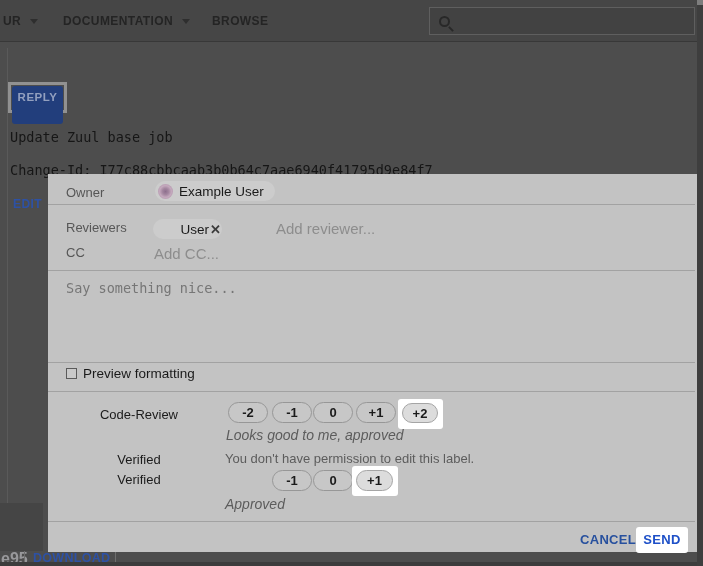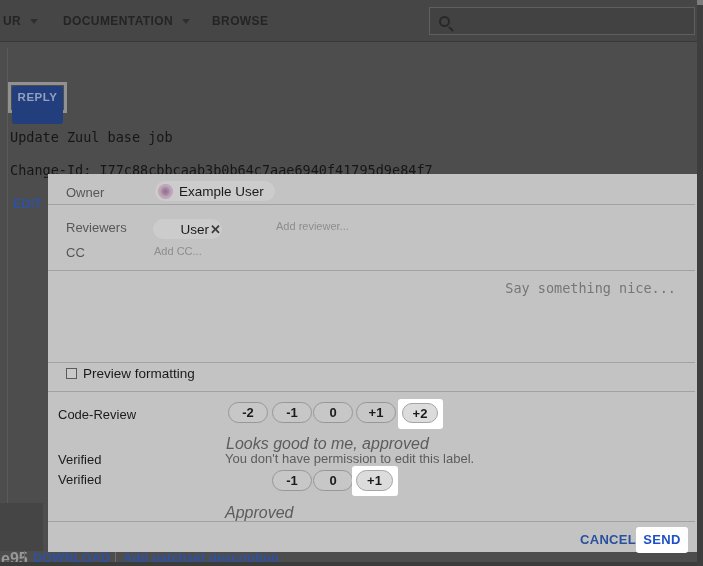--- a/index.html
+++ b/index.html
@@ -42,7 +42,7 @@
   .avatar { width:15px; height:15px; border-radius:50%; margin-right:6px; background:radial-gradient(circle, #8d6f8d 0%, #a487a0 30%, #c4a9bd 55%, #b79cb2 75%, #c6b1c0 100%); flex:0 0 auto; }
   .zuul-chip { left:105px; top:45px; width:69px; height:20px; justify-content:flex-end; padding-right:1px; }
   .chip-x { font-size:13px; font-weight:bold; color:#3c3c3c; margin-left:1px; cursor:pointer; }
-  .ghost-input { position:absolute; background:transparent; border:none; outline:none; font-size:11px; color:#1a1a1a; font-family:"Liberation Sans", sans-serif; }
+  .ghost-input { position:absolute; background:transparent; border:none; outline:none; font-size:15px; color:#1a1a1a; font-family:"Liberation Sans", sans-serif; }
   .ghost-input::placeholder { color:#8d8d8d; opacity:1; }
   .say-area { position:absolute; left:10px; top:98px; width:626px; height:84px; background:transparent; border:none; outline:none; resize:none; font-family:"DejaVu Sans Mono", monospace; font-size:13.5px; color:#2a2a2a; padding:8px;text-align:right; }
   .say-area::placeholder { color:#767676; opacity:1; }

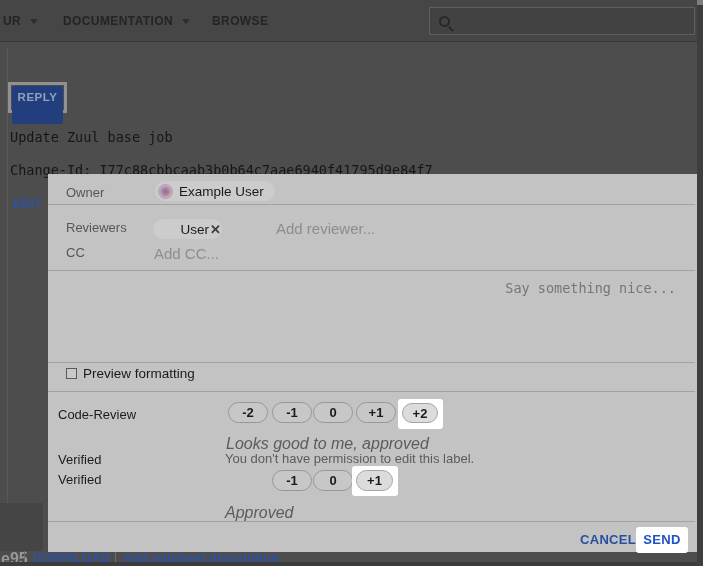--- a/index.html
+++ b/index.html
@@ -44,7 +44,7 @@
   .chip-x { font-size:13px; font-weight:bold; color:#3c3c3c; margin-left:1px; cursor:pointer; }
   .ghost-input { position:absolute; background:transparent; border:none; outline:none; font-size:15px; color:#1a1a1a; font-family:"Liberation Sans", sans-serif; }
   .ghost-input::placeholder { color:#8d8d8d; opacity:1; }
-  .say-area { position:absolute; left:10px; top:98px; width:626px; height:84px; background:transparent; border:none; outline:none; resize:none; font-family:"DejaVu Sans Mono", monospace; font-size:13.5px; color:#2a2a2a; padding:8px;text-align:right; }
+  .say-area { position:absolute; left:10px; top:98px; width:626px; height:84px; background:transparent; border:none; outline:none; resize:none; font-family:"DejaVu Sans Mono", monospace; font-size:13.5px; color:#2a2a2a; padding:8px; }
   .say-area::placeholder { color:#767676; opacity:1; }
   .checkbox { position:absolute; left:18px; top:194px; width:11px; height:11px; border:1px solid #5a5a5a; background:#c9c9c9; cursor:pointer; }
   .preview-label { position:absolute; left:35px; top:192px; font-size:13.5px; color:#1a1a1a; }

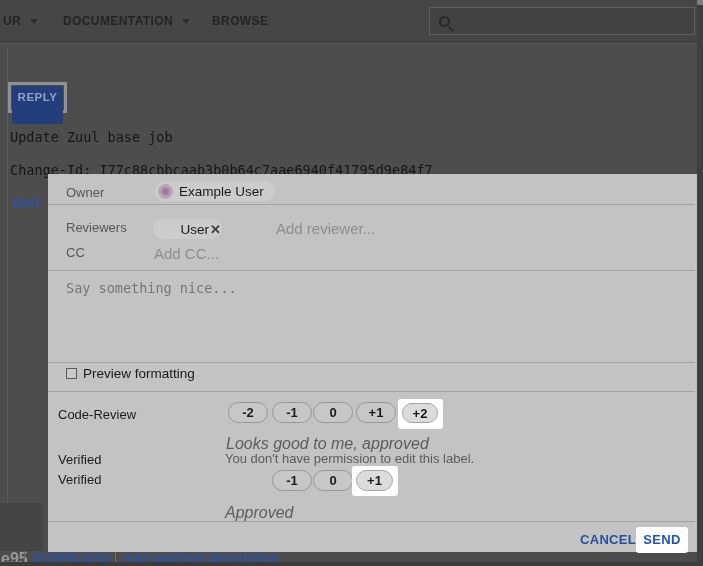--- a/index.html
+++ b/index.html
@@ -48,7 +48,7 @@
   .say-area::placeholder { color:#767676; opacity:1; }
   .checkbox { position:absolute; left:18px; top:194px; width:11px; height:11px; border:1px solid #5a5a5a; background:#c9c9c9; cursor:pointer; }
   .preview-label { position:absolute; left:35px; top:192px; font-size:13.5px; color:#1a1a1a; }
-  .score-label { position:absolute; left:10px; width:162px; text-align:left; color:#1b1b1b; font-size:13px; }
+  .score-label { position:absolute; left:10px; width:162px; text-align:center; color:#1b1b1b; font-size:13px; }
   .pill { position:absolute; width:40px; height:21px; background:#c7c7c7; border:1px solid #979797; border-radius:11px; color:#1b1b1b; font-size:13px; font-weight:bold; text-align:center; line-height:19px; cursor:pointer; }
   .hl { position:absolute; background:#ffffff; border-radius:3px; }
   .hl .pill { background:#dcdcdc; border-color:#a5a5a5; }

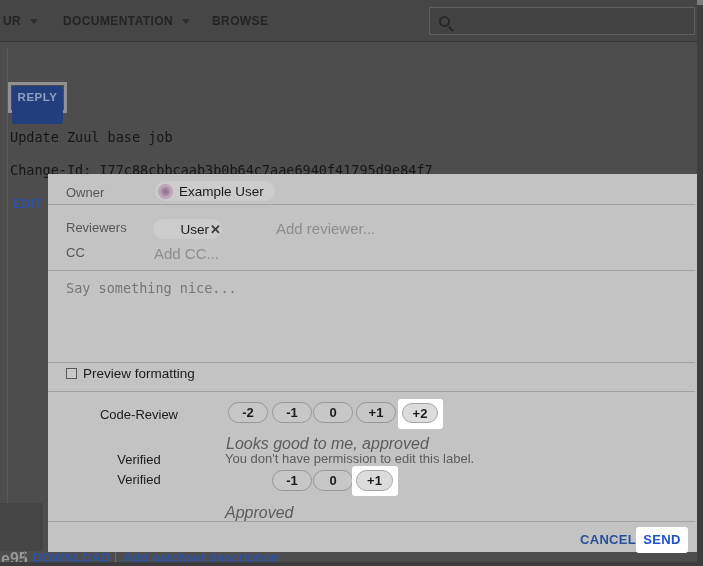--- a/index.html
+++ b/index.html
@@ -52,7 +52,7 @@
   .pill { position:absolute; width:40px; height:21px; background:#c7c7c7; border:1px solid #979797; border-radius:11px; color:#1b1b1b; font-size:13px; font-weight:bold; text-align:center; line-height:19px; cursor:pointer; }
   .hl { position:absolute; background:#ffffff; border-radius:3px; }
   .hl .pill { background:#dcdcdc; border-color:#a5a5a5; }
-  .score-desc { position:absolute; left:178px; font-size:16px; font-style:italic; color:#5c5c5c;margin-top:8px; }
+  .score-desc { position:absolute; left:178px; font-size:14px; font-style:italic; color:#5c5c5c; }
   .perm-msg { position:absolute; left:177px; top:277px; font-size:13px; color:#5c5c5c; }
   .cancel-btn { position:absolute; left:532px; top:358px; color:#27509e; font-size:13px; font-weight:bold; letter-spacing:.3px; cursor:pointer; }
   .send-hl { left:588px; top:353px; width:52px; height:26px; }

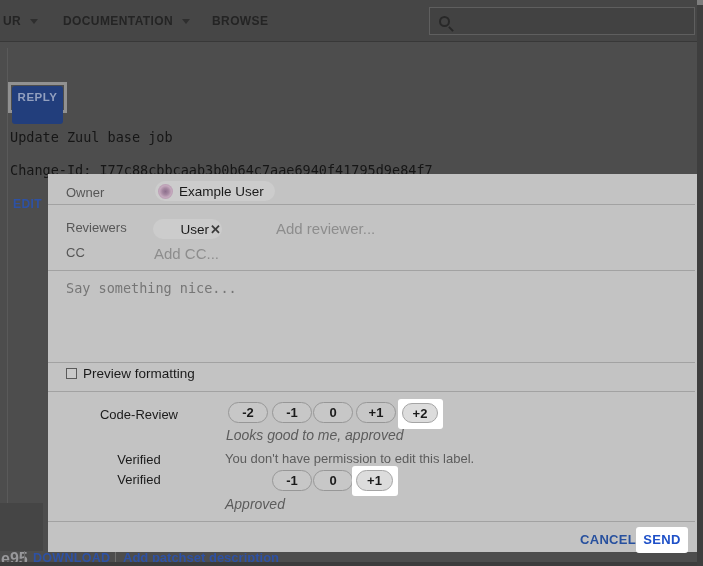--- a/index.html
+++ b/index.html
@@ -93,7 +93,6 @@
   <div class="vsep" style="left:24px;"></div>
   <div class="blue-link dl">DOWNLOAD</div>
   <div class="vsep" style="left:115px;"></div>
-  <div class="blue-link addpatch">Add patchset description</div>
   <div class="bottom-dark"></div>
 
   <div class="dialog">

